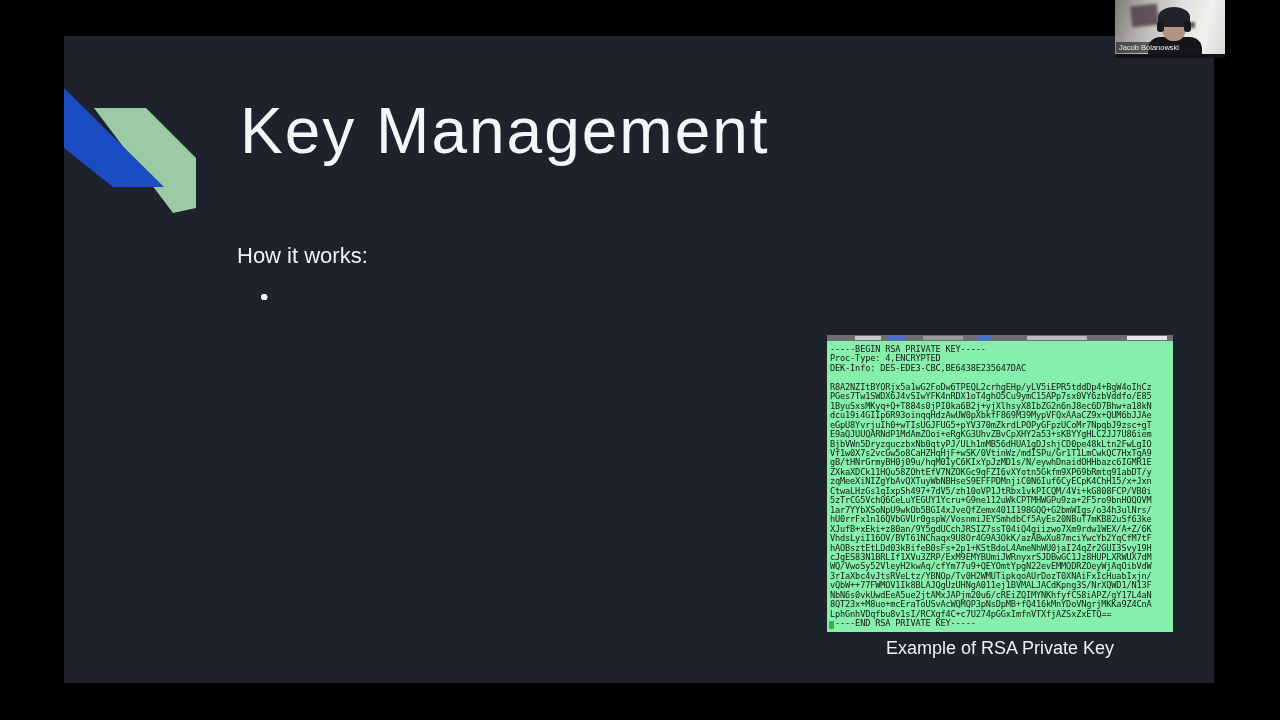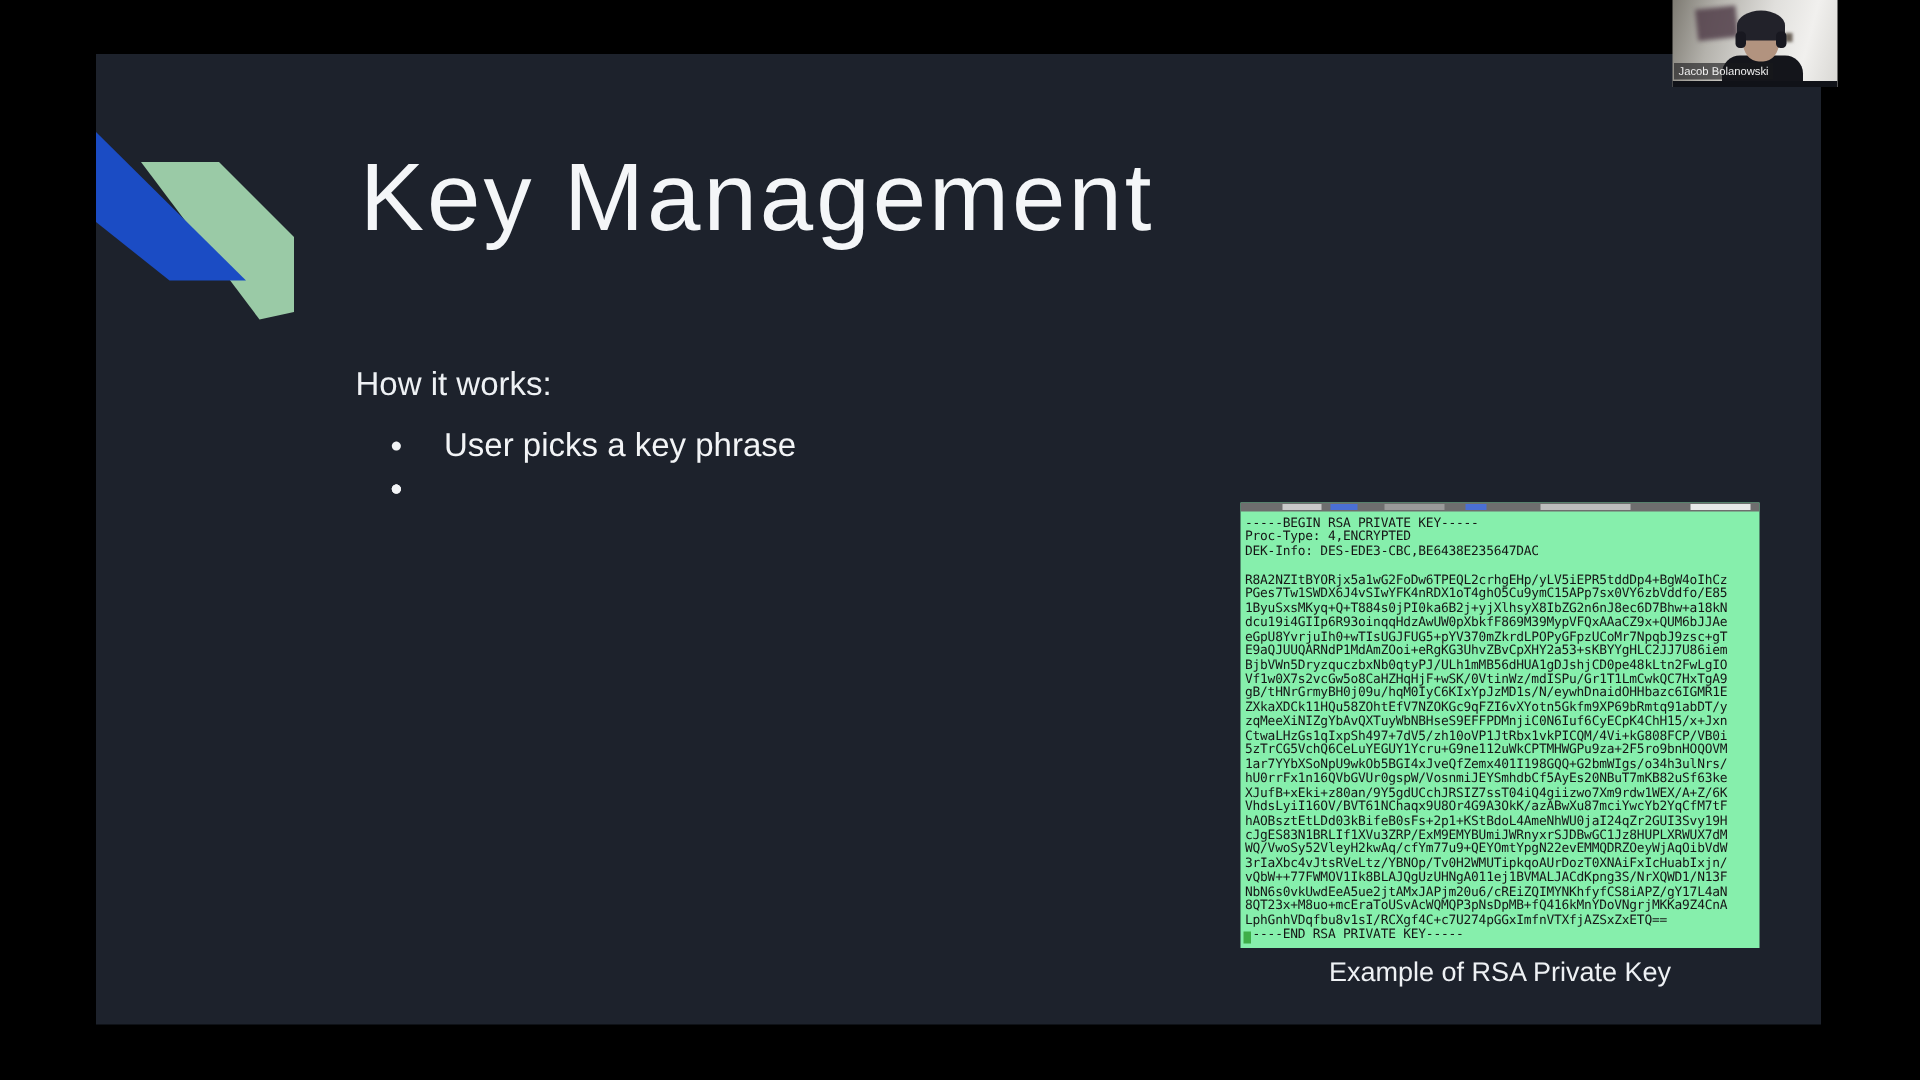--- a/index.html
+++ b/index.html
@@ -116,7 +116,6 @@
   <ul class="bullet-list">
     <li>
       <span class="dot">●</span>
-      <span>User picks a key phrase</span>
     </li>
     <li>
       <span class="dot">●</span>

